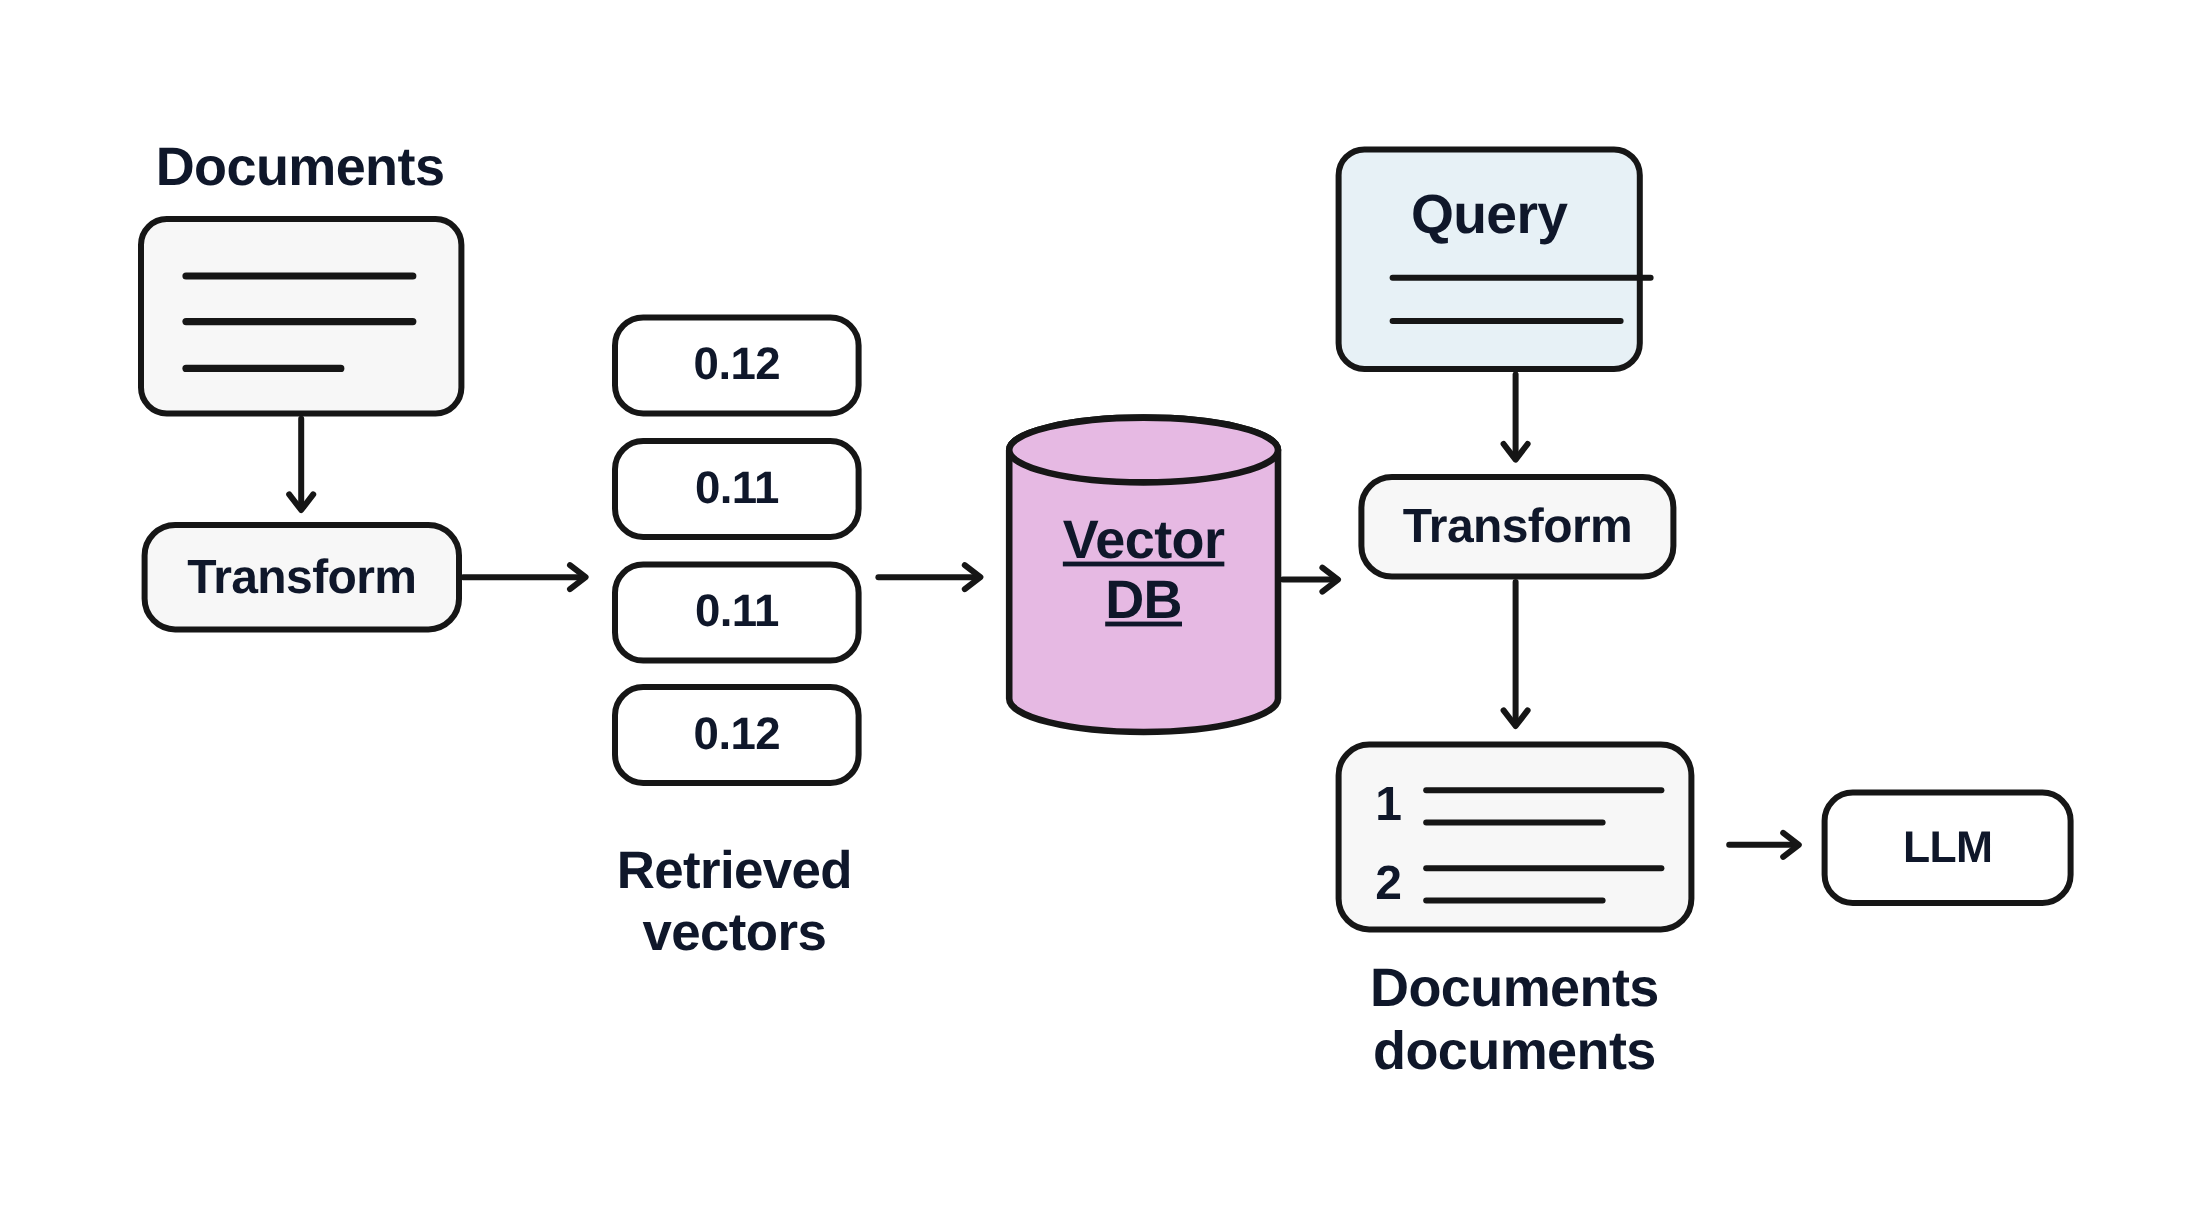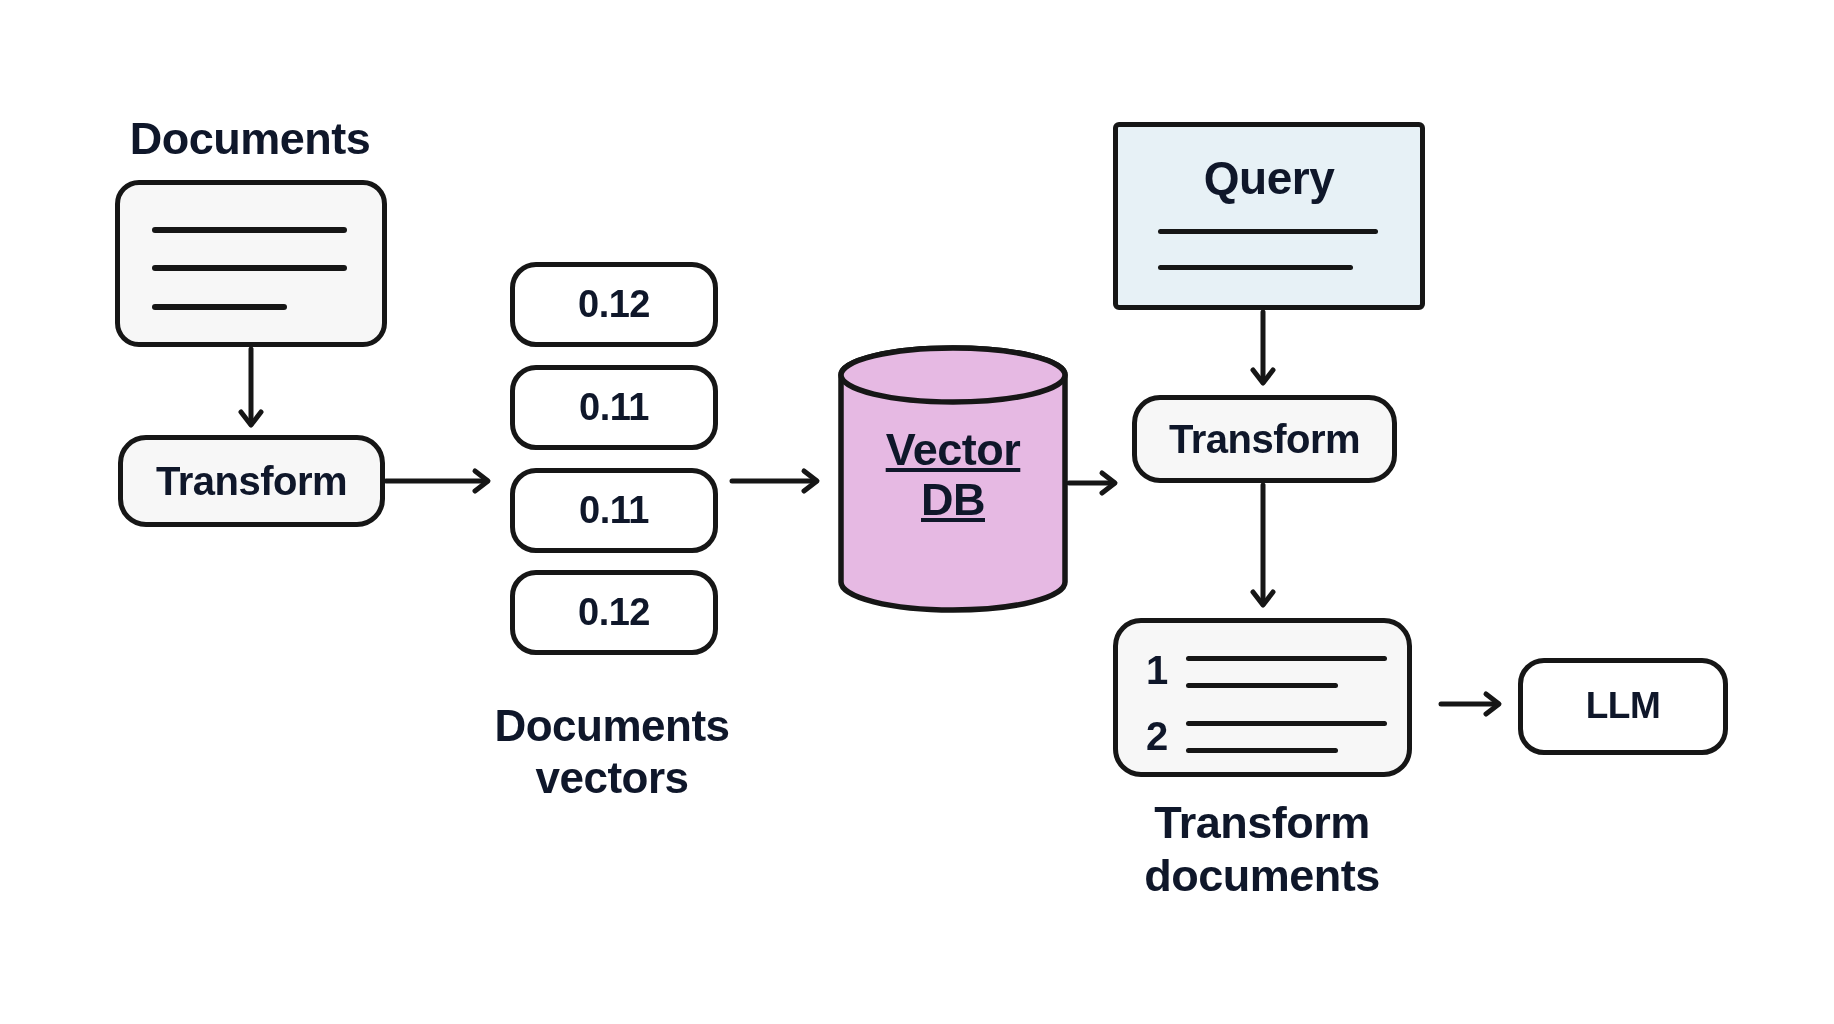--- a/index.html
+++ b/index.html
@@ -140,7 +140,7 @@
   </svg>
   <div id="vector-db-text">Vector DB</div>
 
-  <div class="node blue-box" style="left:1113px; top:122px; width:312px; height:188px; border-radius:6px;">
+  <div class="node blue-box" style="left:1113px; top:122px; width:256px; height:188px; border-radius:24px;">
     <div class="node-label" style="position:absolute; left:0; top:26px; width:100%; font-size:46px;">Query</div>
     <div class="thin-line" style="left:40px; top:102px; width:220px;"></div>
     <div class="thin-line" style="left:40px; top:138px; width:195px;"></div>

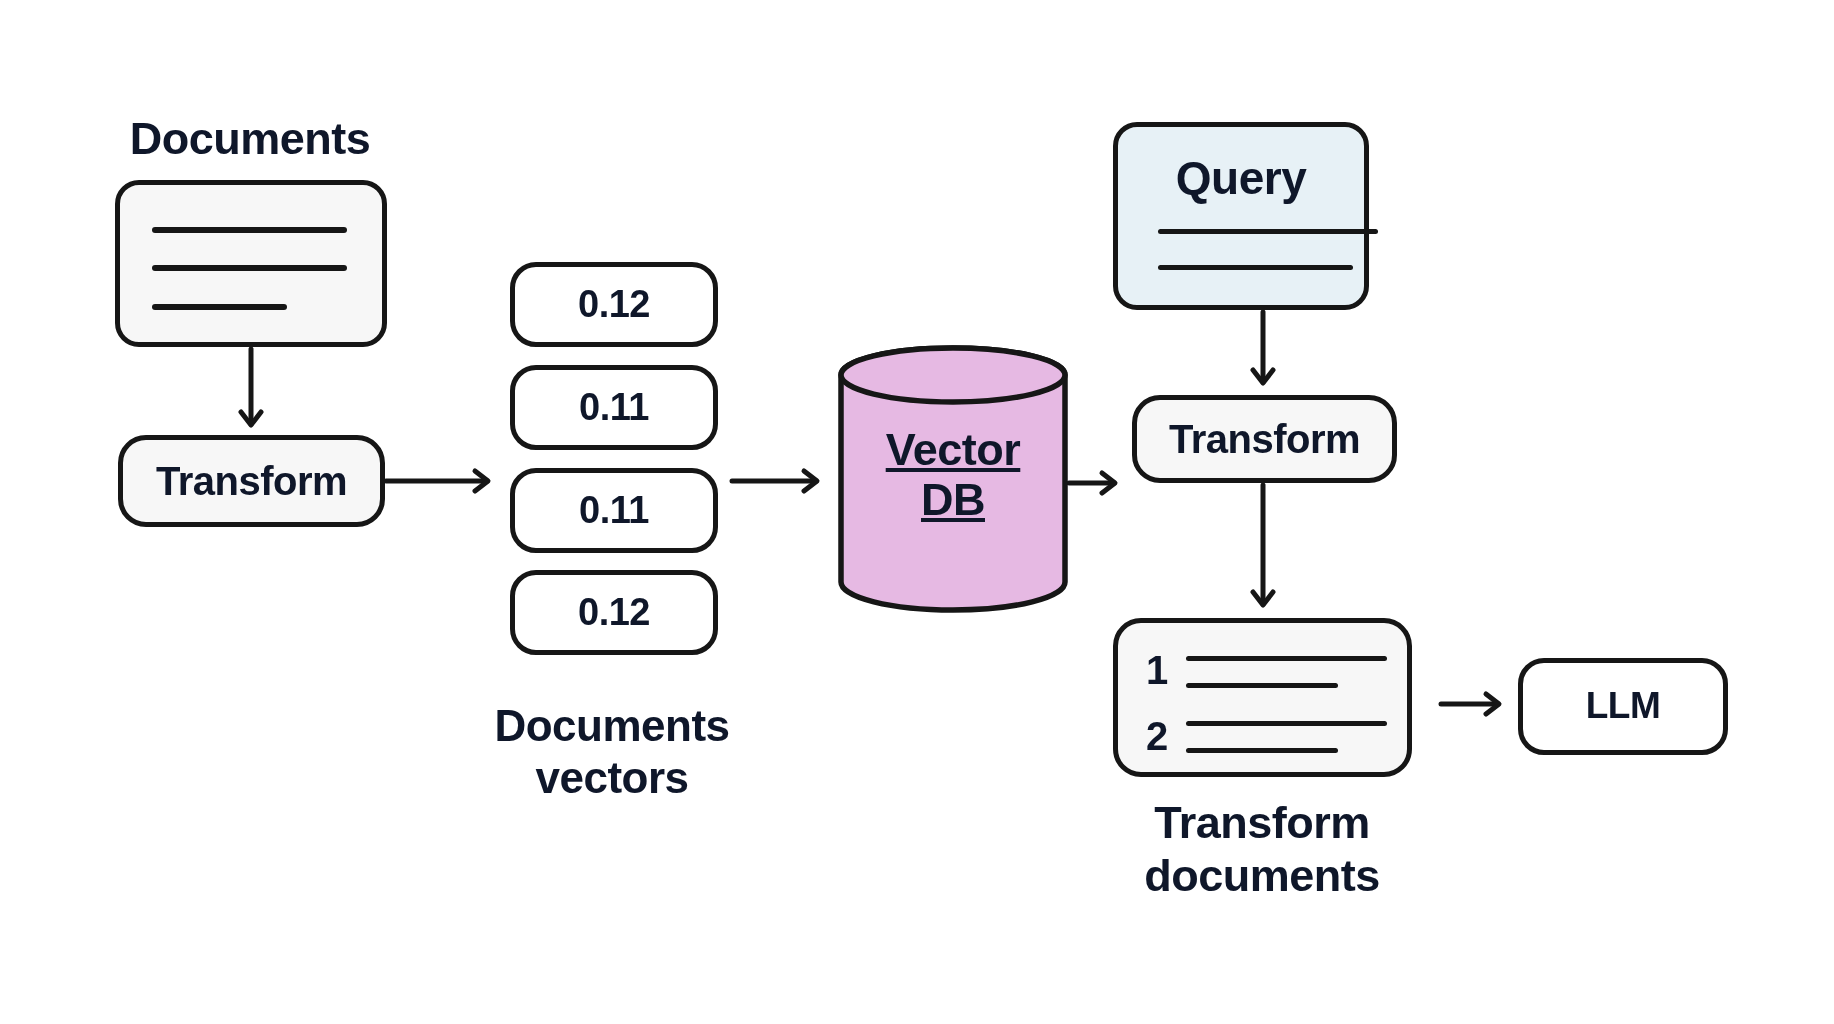--- a/index.html
+++ b/index.html
@@ -132,7 +132,7 @@
     <div class="node-label" style="font-size:38px;">0.12</div>
   </div>
 
-  <div class="free-label" style="left:462px; top:700px; width:300px; font-size:44px;">Documents vectors</div>
+  <div class="free-label" style="left:462px; top:700px; width:300px; font-size:44px;">Retrieved vectors</div>
 
   <svg id="vector-db-svg" width="232" height="270" viewBox="0 0 232 270">
     <path d="M4,31 L4,238 A112,28 0 0 0 228,238 L228,31 A112,27 0 0 0 4,31 Z" fill="#e6b9e3" stroke="#161616" stroke-width="5.5" stroke-linejoin="round"></path>

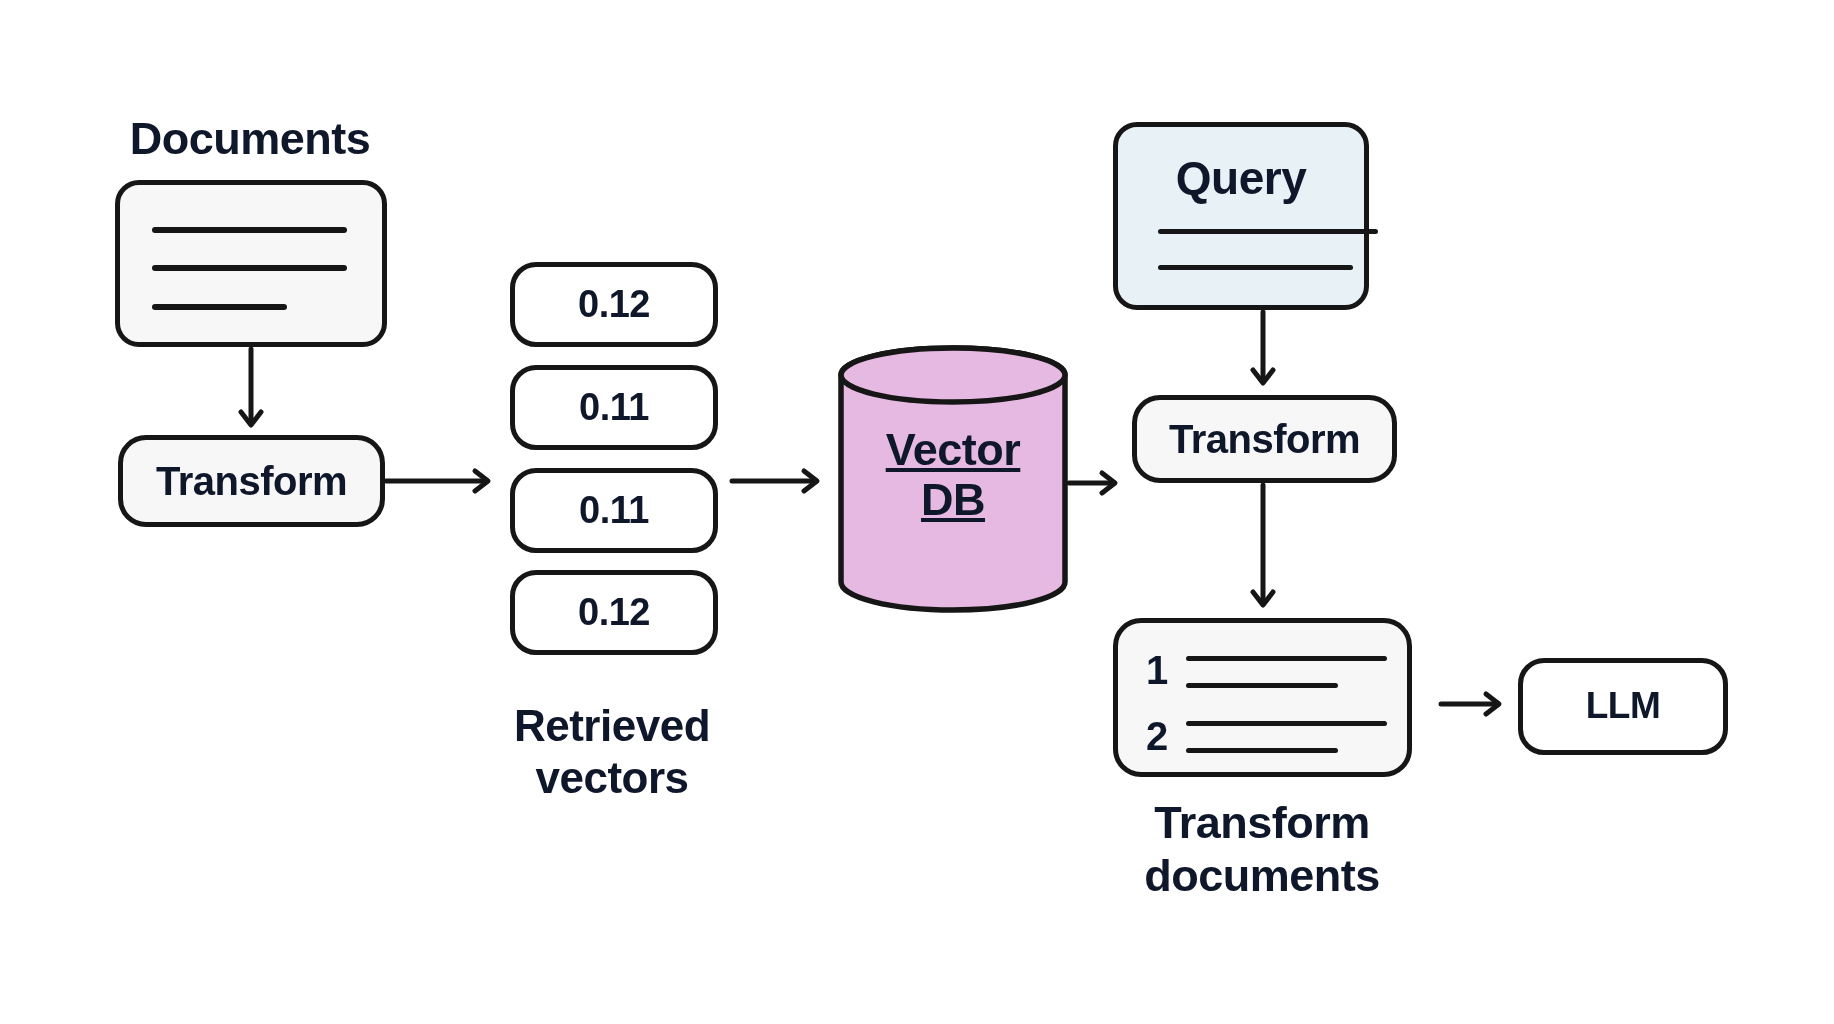--- a/index.html
+++ b/index.html
@@ -159,7 +159,7 @@
     <div class="thin-line" style="left:68px; top:125px; width:152px;"></div>
   </div>
 
-  <div class="free-label" style="left:1112px; top:796px; width:300px; font-size:45px;">Transform documents</div>
+  <div class="free-label" style="left:1112px; top:796px; width:300px; font-size:45px;">Documents documents</div>
 
   <div class="node white-box" style="left:1518px; top:658px; width:210px; height:97px; border-radius:26px; border-width:5.5px;">
     <div class="node-label" style="font-size:37px;">LLM</div>

